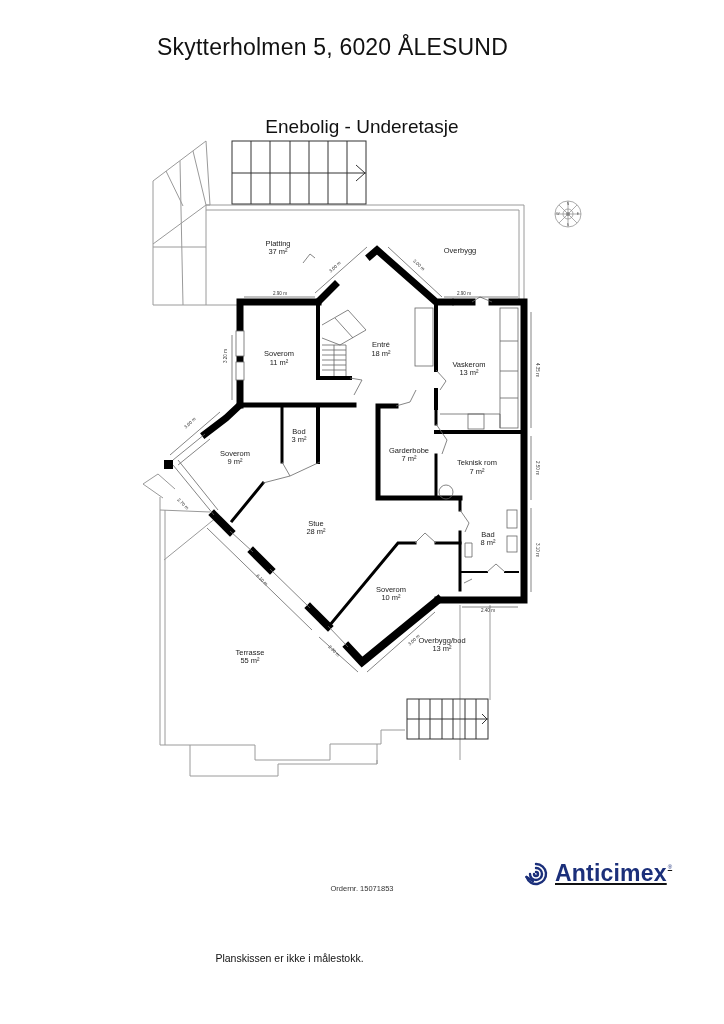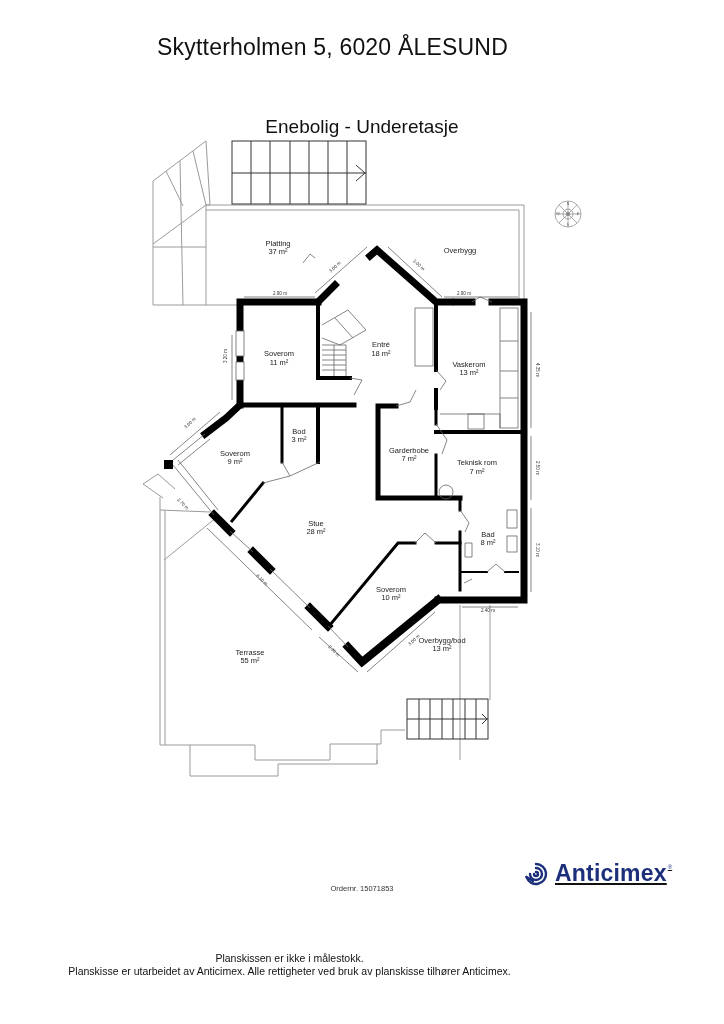--- a/index.html
+++ b/index.html
@@ -297,7 +297,6 @@
 
 <div class="footer">
   <div>Planskissen er ikke i målestokk.</div>
-  <div>Planskisse er utarbeidet av Anticimex. Alle rettigheter ved bruk av planskisse tilhører Anticimex.</div>
 </div>
 
 </body></html>

